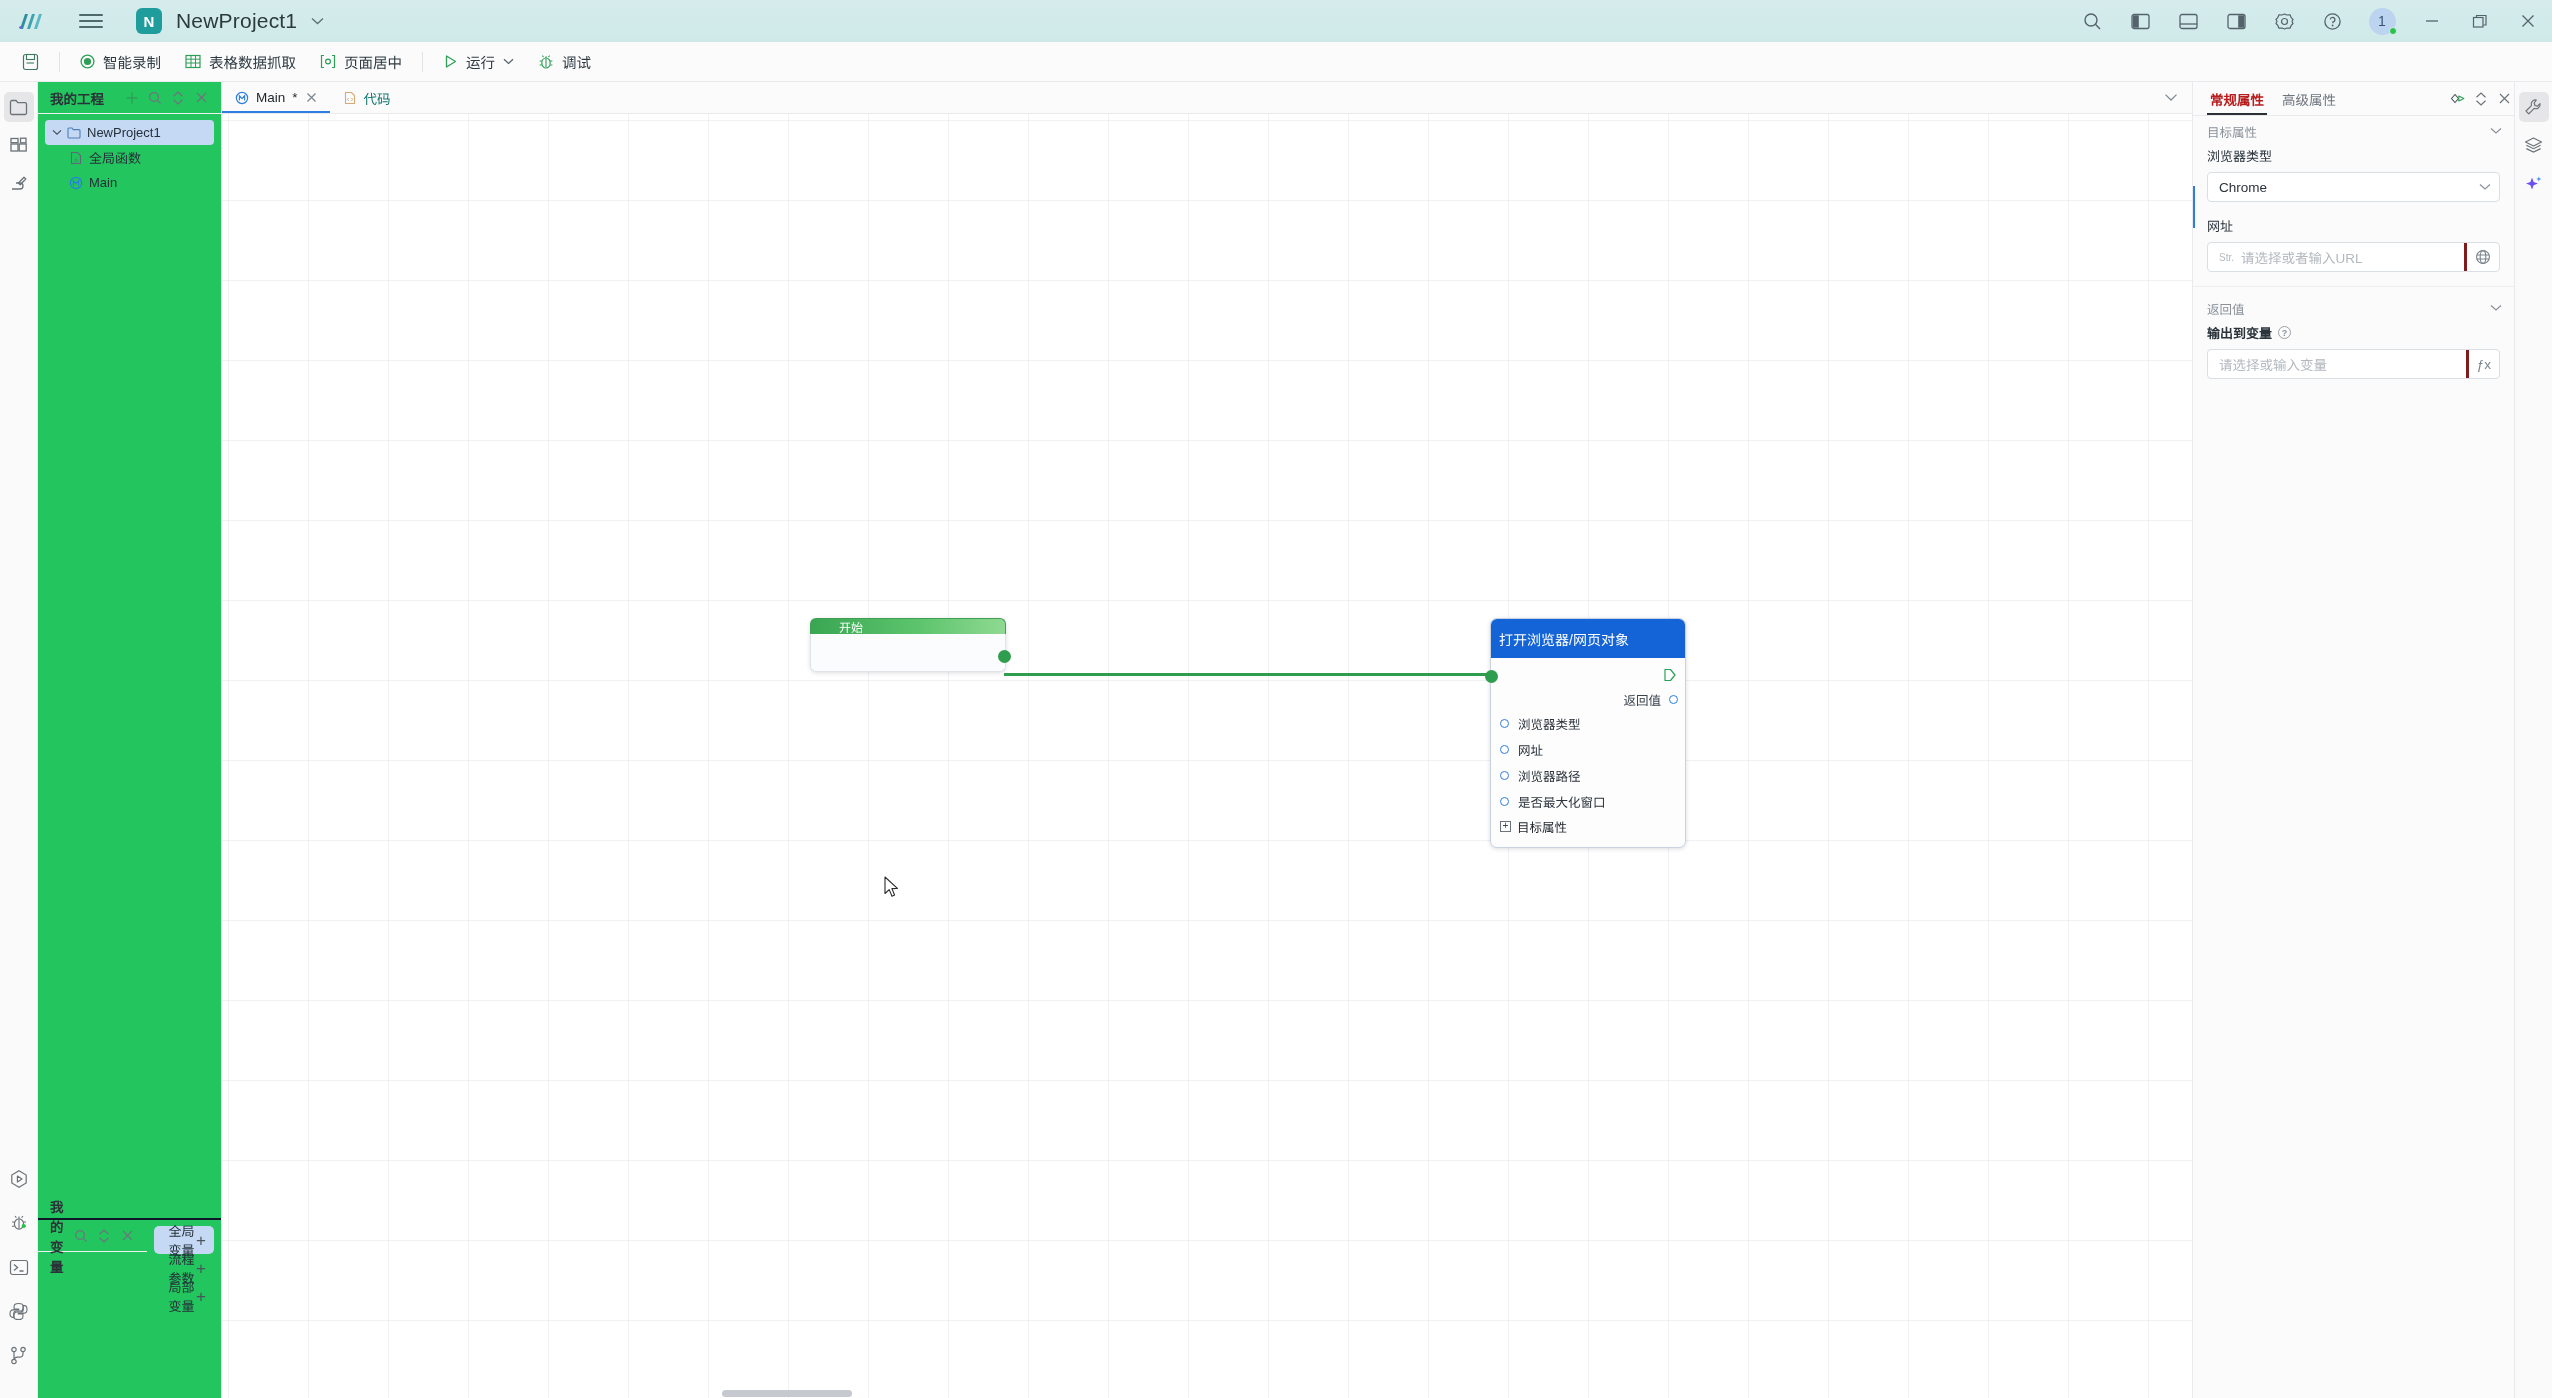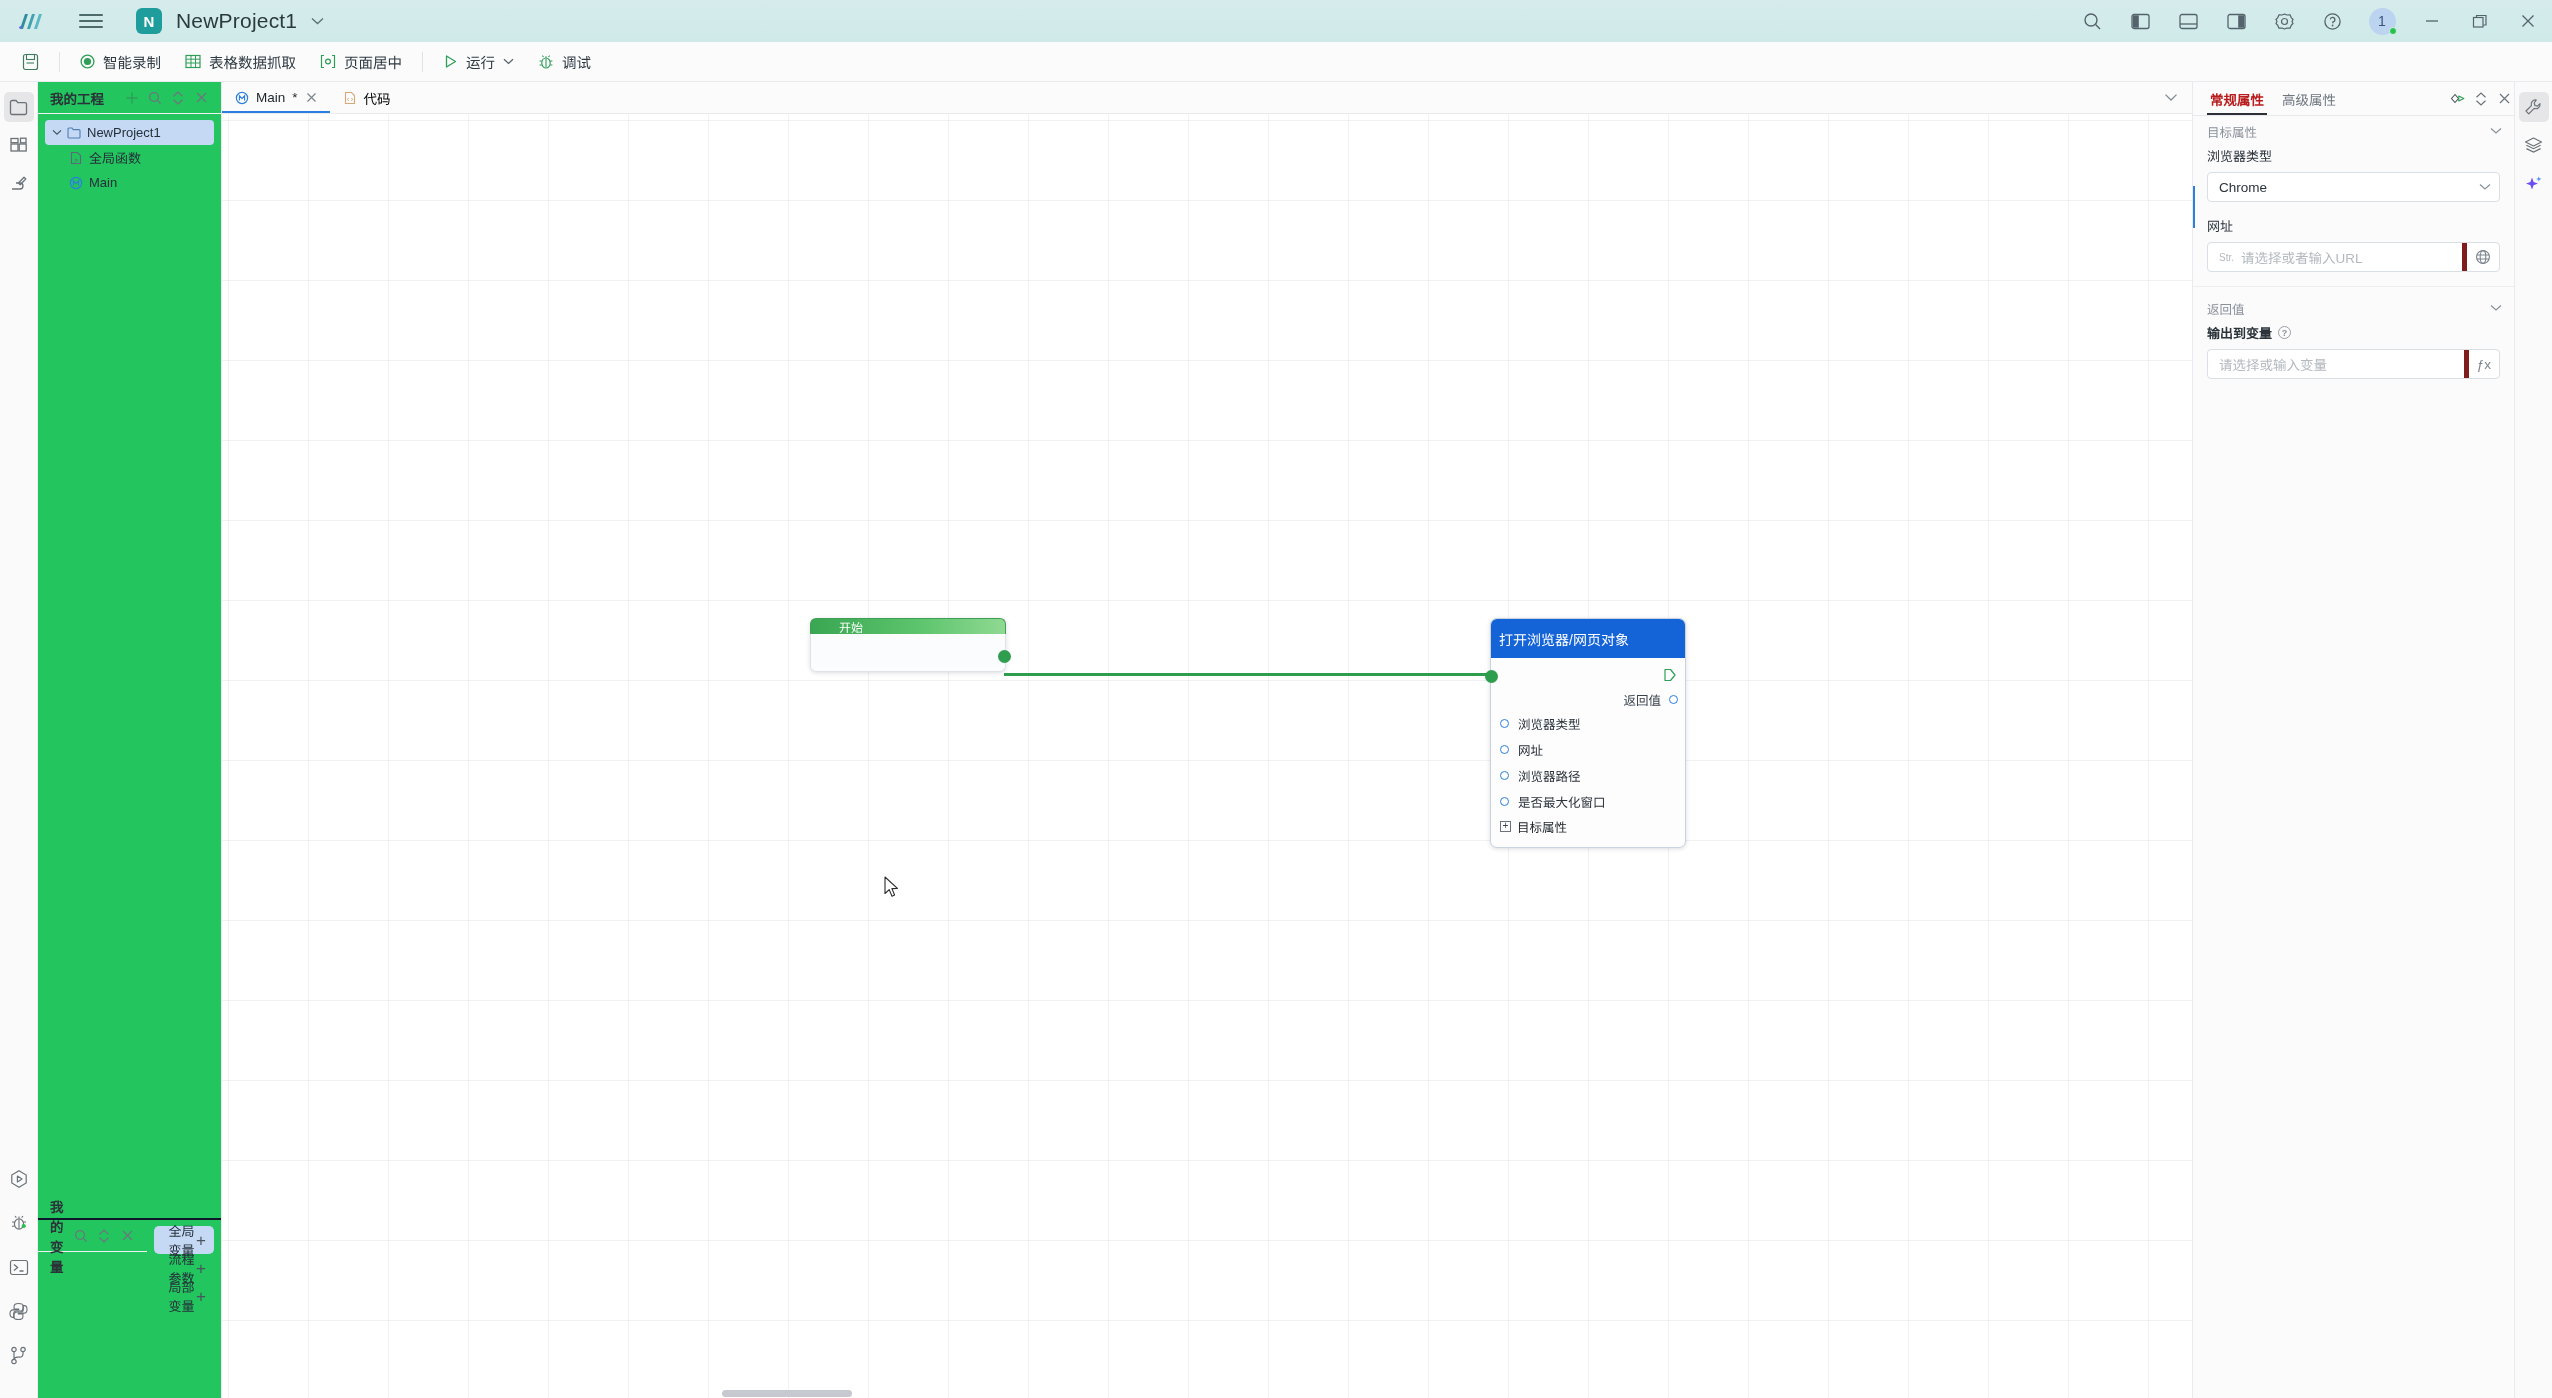--- a/index.html
+++ b/index.html
@@ -86,7 +86,7 @@
   
   .editor { flex:1 1 auto; display:flex; flex-direction:column; min-width:0; background:#fff; }
   .tabbar { height:32px; flex:0 0 32px; background:#fbfbfc; border-bottom:1px solid #e8eaed; display:flex; align-items:stretch; position:relative;}
-  .tab { display:flex; align-items:center; gap:7px; padding: 0 13px; font-size:13.5px; color:#000000; cursor:pointer; position:relative;}
+  .tab { display:flex; align-items:center; gap:7px; padding: 0 13px; font-size:13.5px; color:#0f766e; cursor:pointer; position:relative;}
   .tab.active { color:#1d2429; }
   .tab.active::after { content:""; position:absolute; left:0; right:0; bottom:0; height:2px; background:#2c7ee0; }
   .tab .tclose { color:#7d858c; font-size:13px; margin-left:1px;}

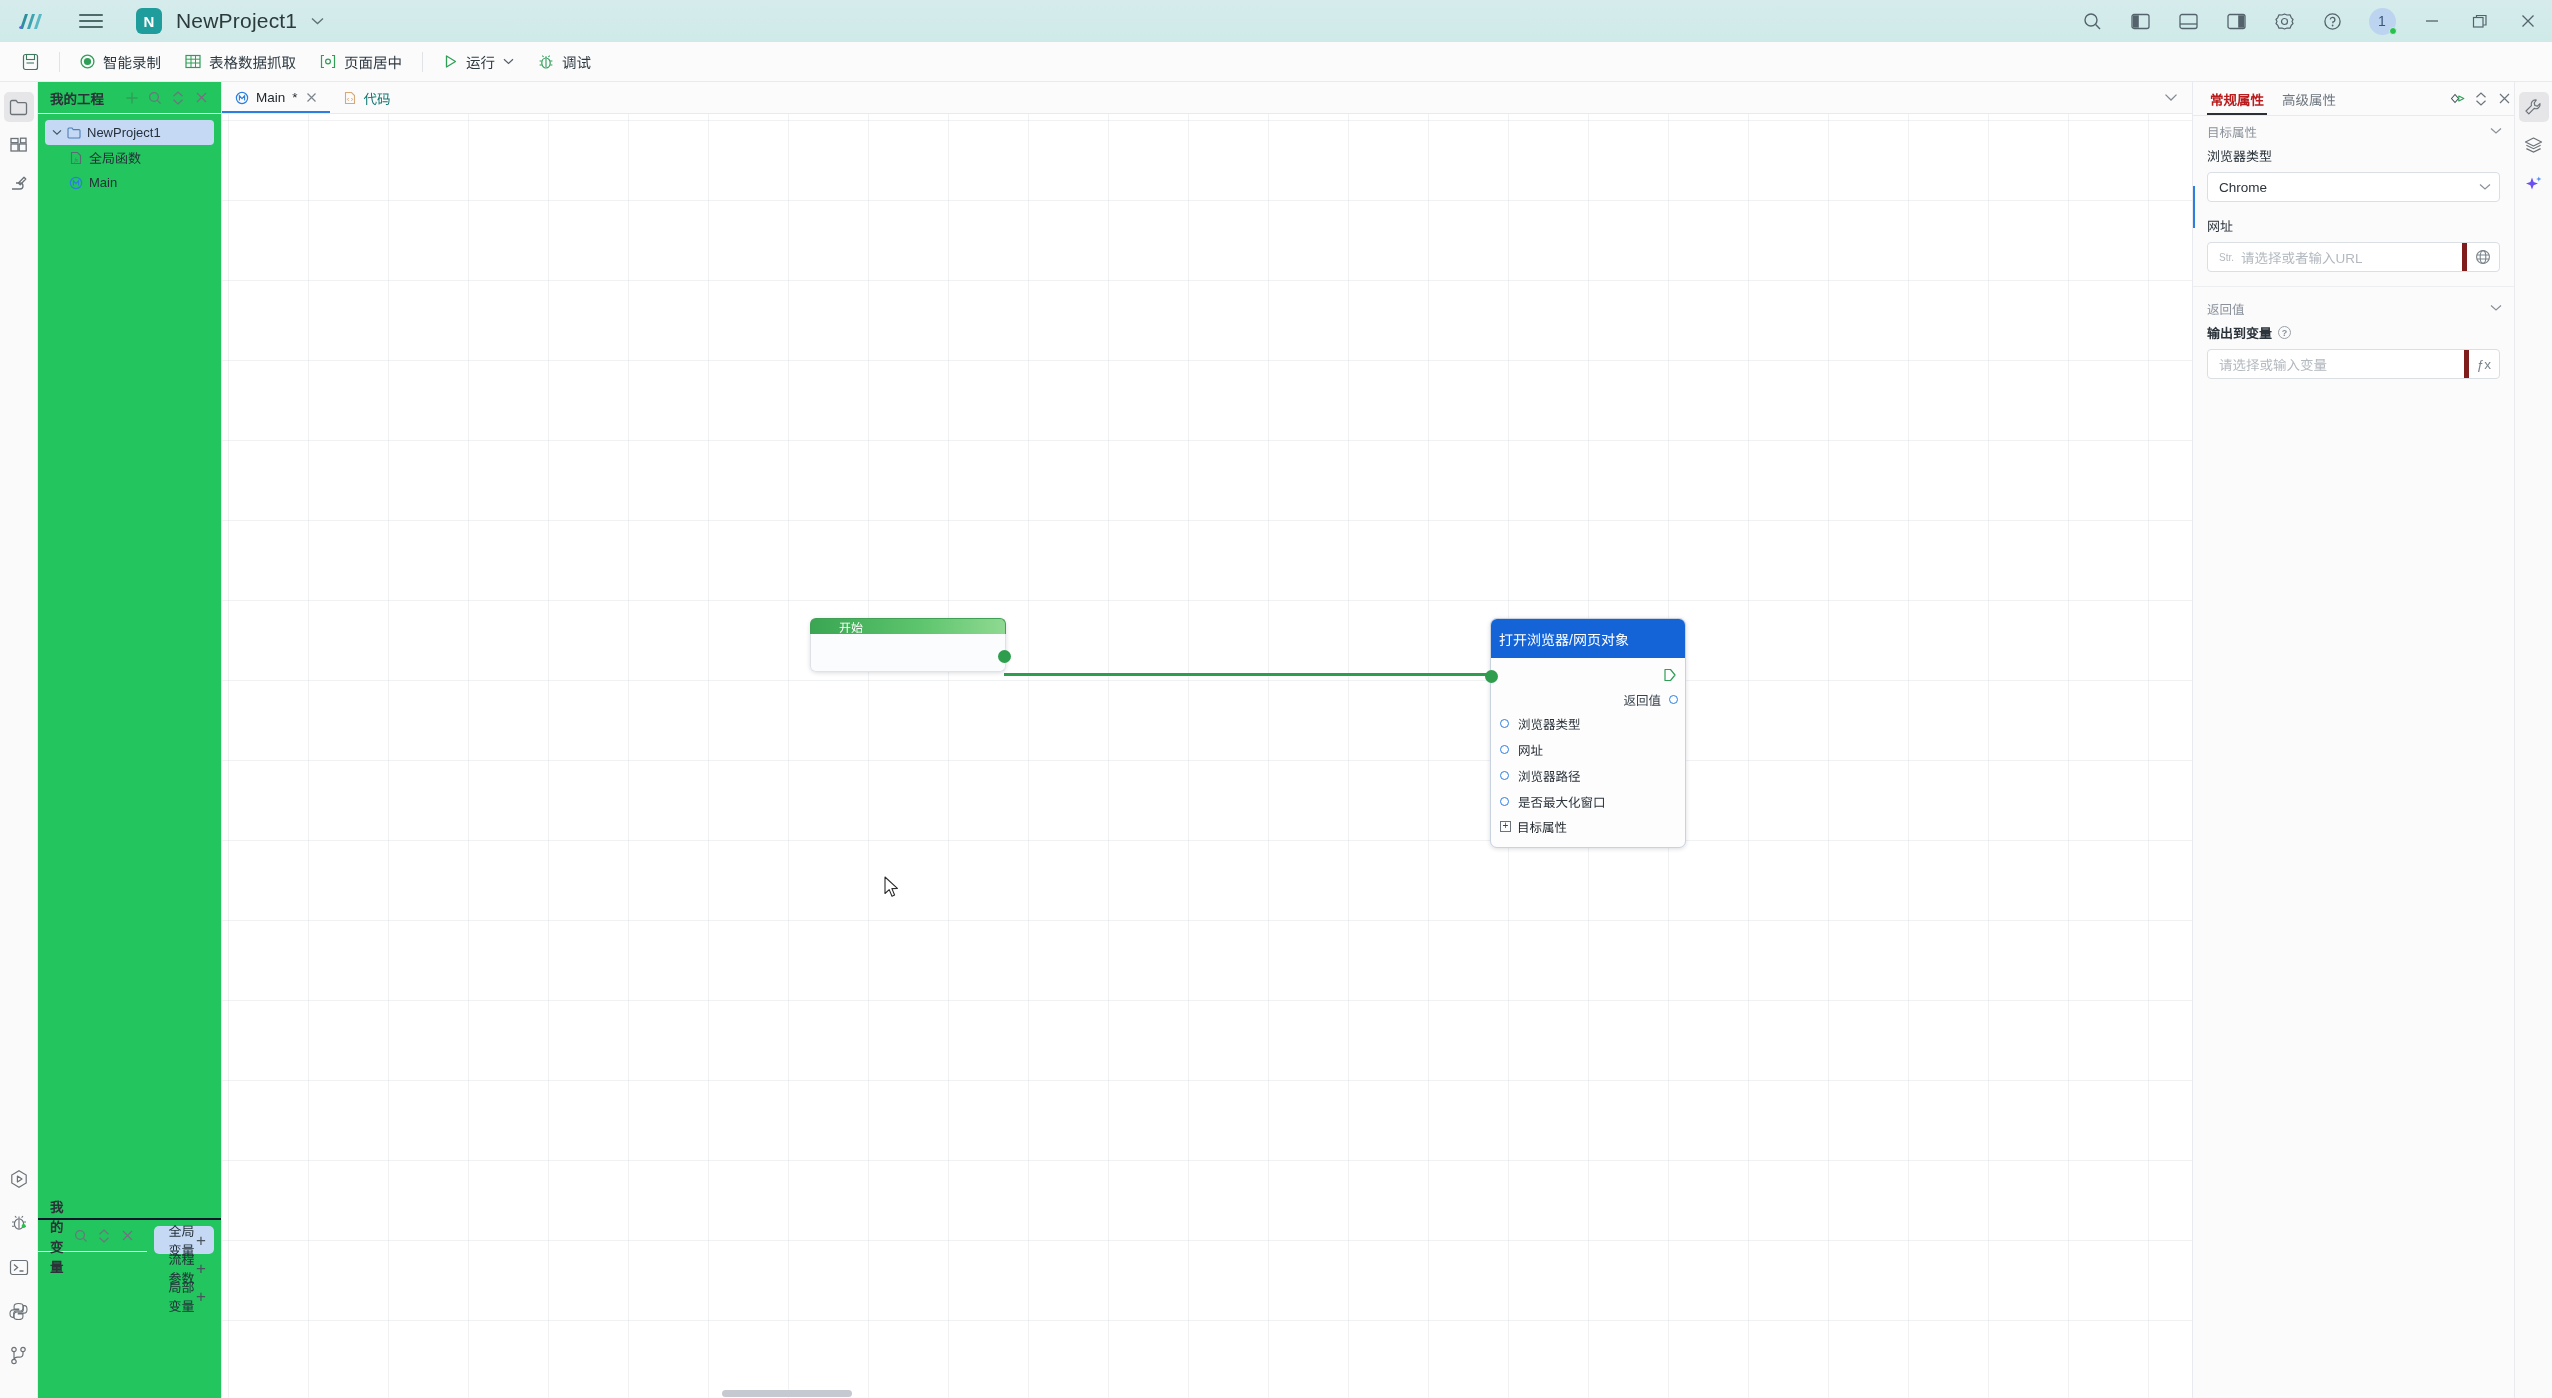--- a/index.html
+++ b/index.html
@@ -160,7 +160,7 @@
   .sel .caret { margin-left:auto; color:#8a9199; font-size:11px; }
   .inp .ph { color:#b3b9bf; }
   .inp .prefix { color:#b3b9bf; font-size:10px; margin-right:7px; }
-  .inp .sfx { margin-left:auto; color:#7b848c; display:flex; align-items:center; padding-left:8px; border-left:5px solid #7f1d1d; height:100%; }
+  .inp .sfx { margin-left:auto; color:#7b848c; display:flex; align-items:center; padding-left:8px; border-left:3px solid #7f1d1d; height:100%; }
   .divider { height:1px; background:#eceef0; margin: 2px 0 6px 0; }
   .blue-mark { position:absolute; left:0; top:70px; width:2px; height:42px; background:#2c7ee0; }
 

